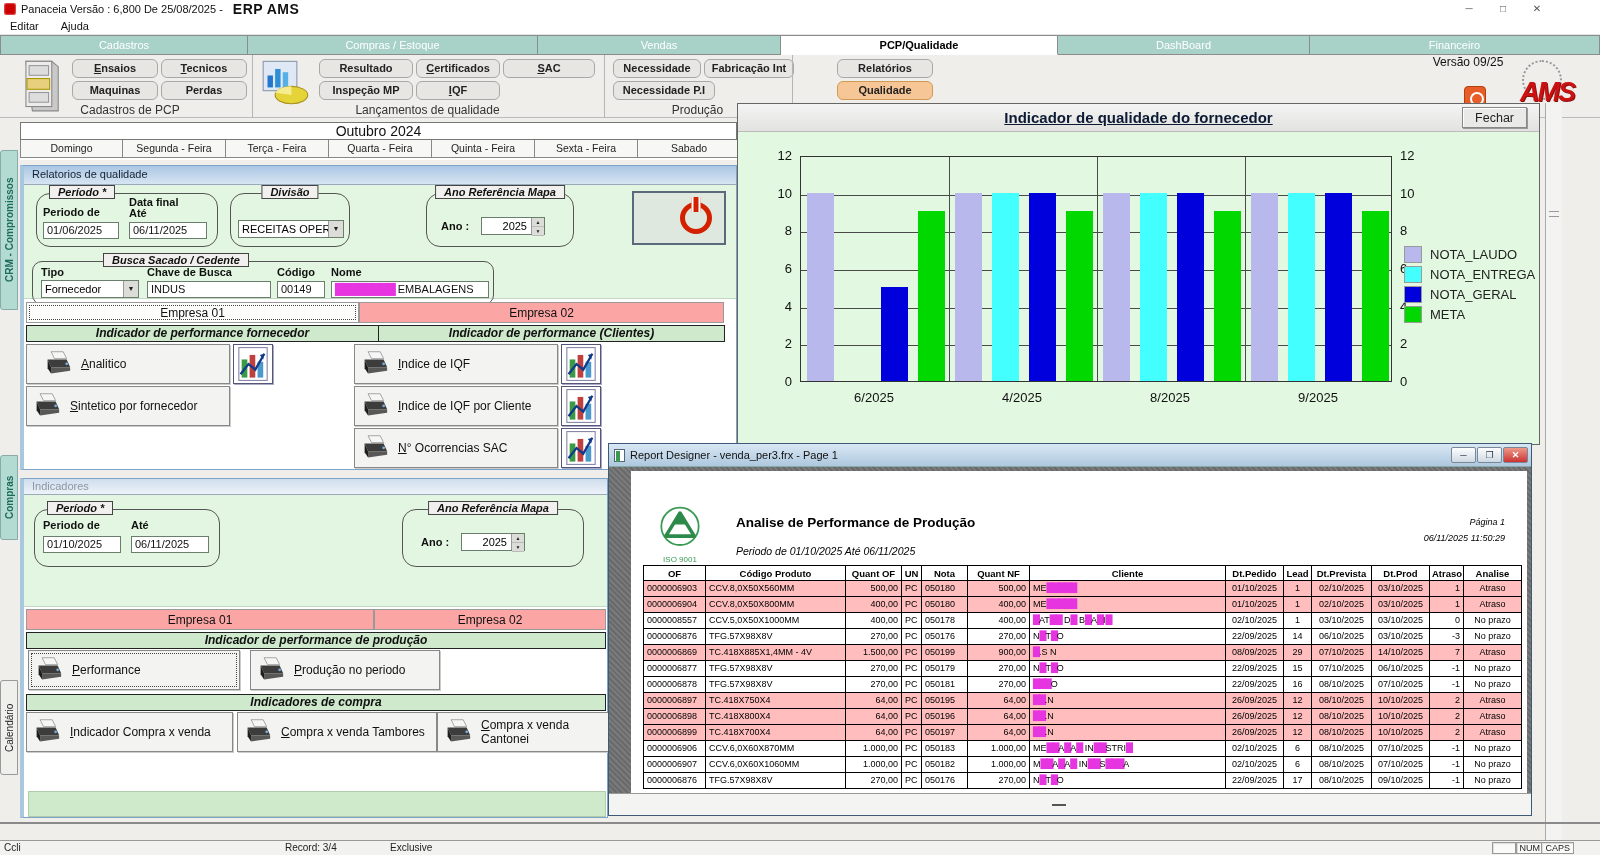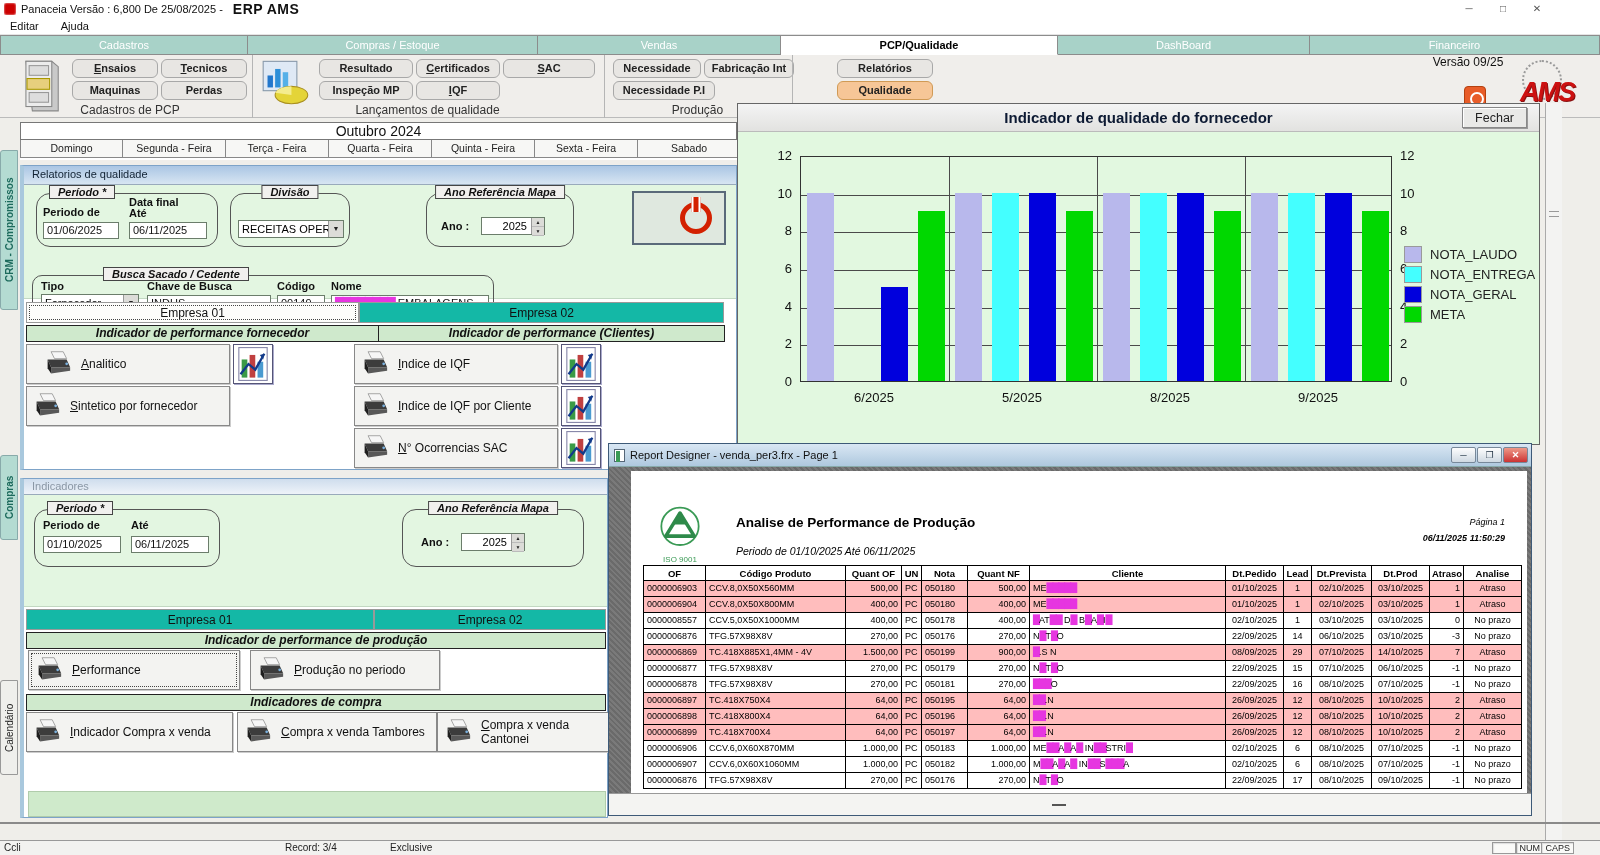--- a/index.html
+++ b/index.html
@@ -127,7 +127,7 @@
   .chart-window { position:absolute; left:737px; top:103px; width:803px; height:342px; z-index:5;
                   border:1px solid #666; background:#e2f8e0; }
   .cw-title { height:28px; background:linear-gradient(180deg,#f4f4f4,#e2e2e0); border-bottom:1px solid #bbb;
-              text-align:center; font-size:15px; font-weight:bold; color:#0d1a33; line-height:27px; position:relative; }
+              text-align:center; font-size:15px; font-weight:bold; color:#0d1a33; line-height:27px; position:relative;text-decoration:underline; }
   .fechar { position:absolute; right:12px; top:3px; height:21px; padding:0 12px; font-size:12.5px;
             background:#e9e9e7; border:1px solid #888; box-shadow:inset 1px 1px 0 #fff, 1px 1px 0 #999;
             font-family:"Liberation Sans",sans-serif; color:#222; }

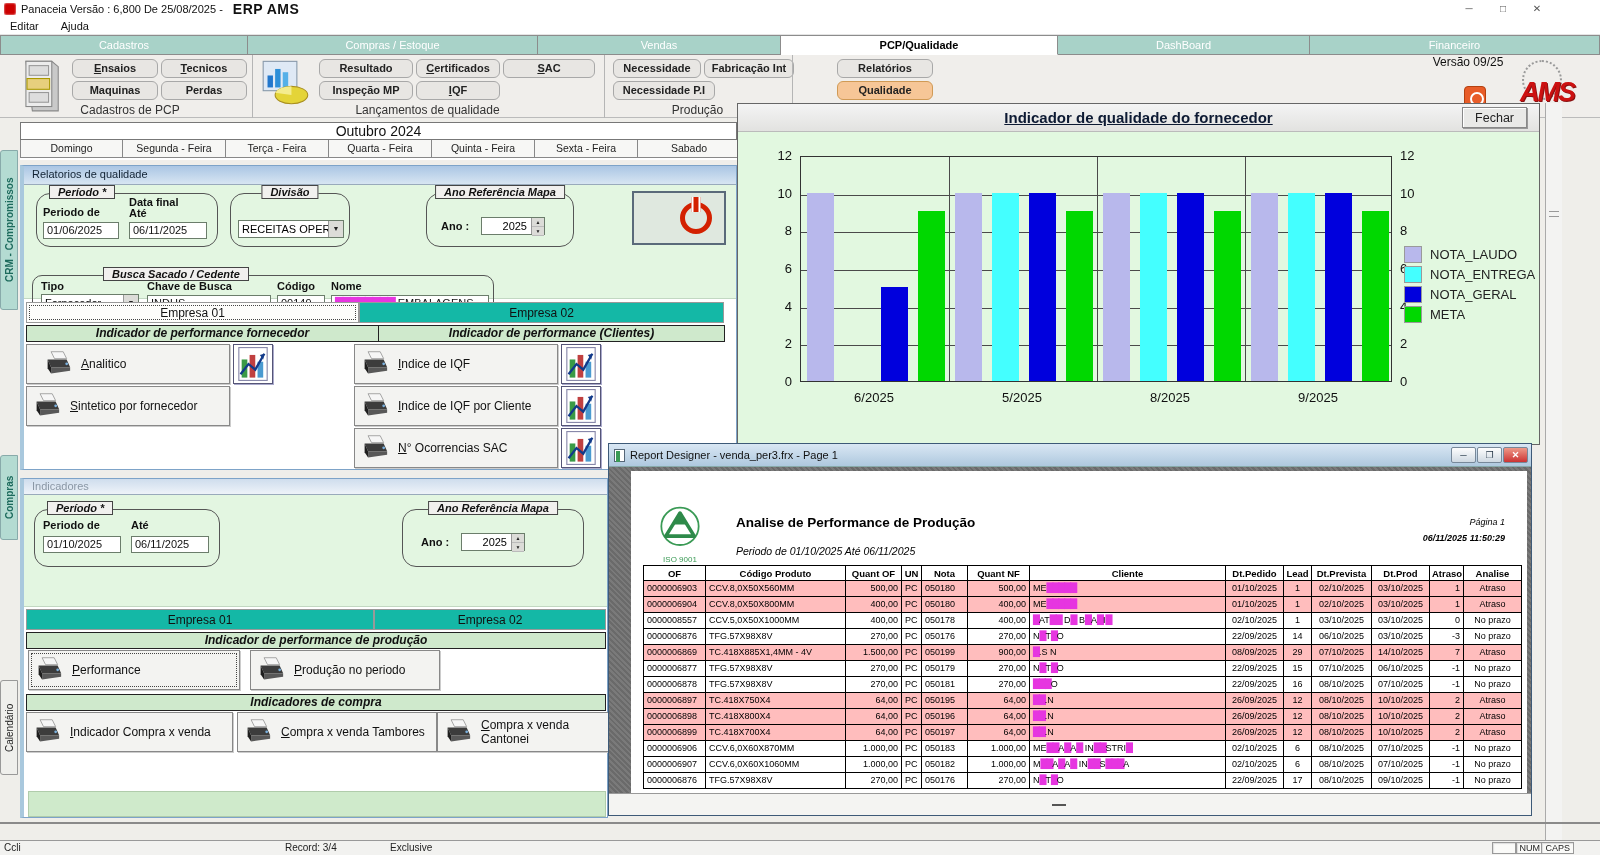--- a/index.html
+++ b/index.html
@@ -327,7 +327,7 @@
         <span class="power-icon"></span>
       </div>
 
-      <div class="groupbox" style="left:8px;top:76px;width:462px;height:44px;border-radius:10px;margin-top:14px;">
+      <div class="groupbox" style="left:8px;top:76px;width:462px;height:44px;border-radius:10px;">
         <span class="gb-label" style="left:70px;">Busca Sacado / Cedente</span>
         <span class="fld-label" style="left:8px;top:4px;">Tipo</span>
         <div class="dropdown" style="left:8px;top:18px;width:98px;">

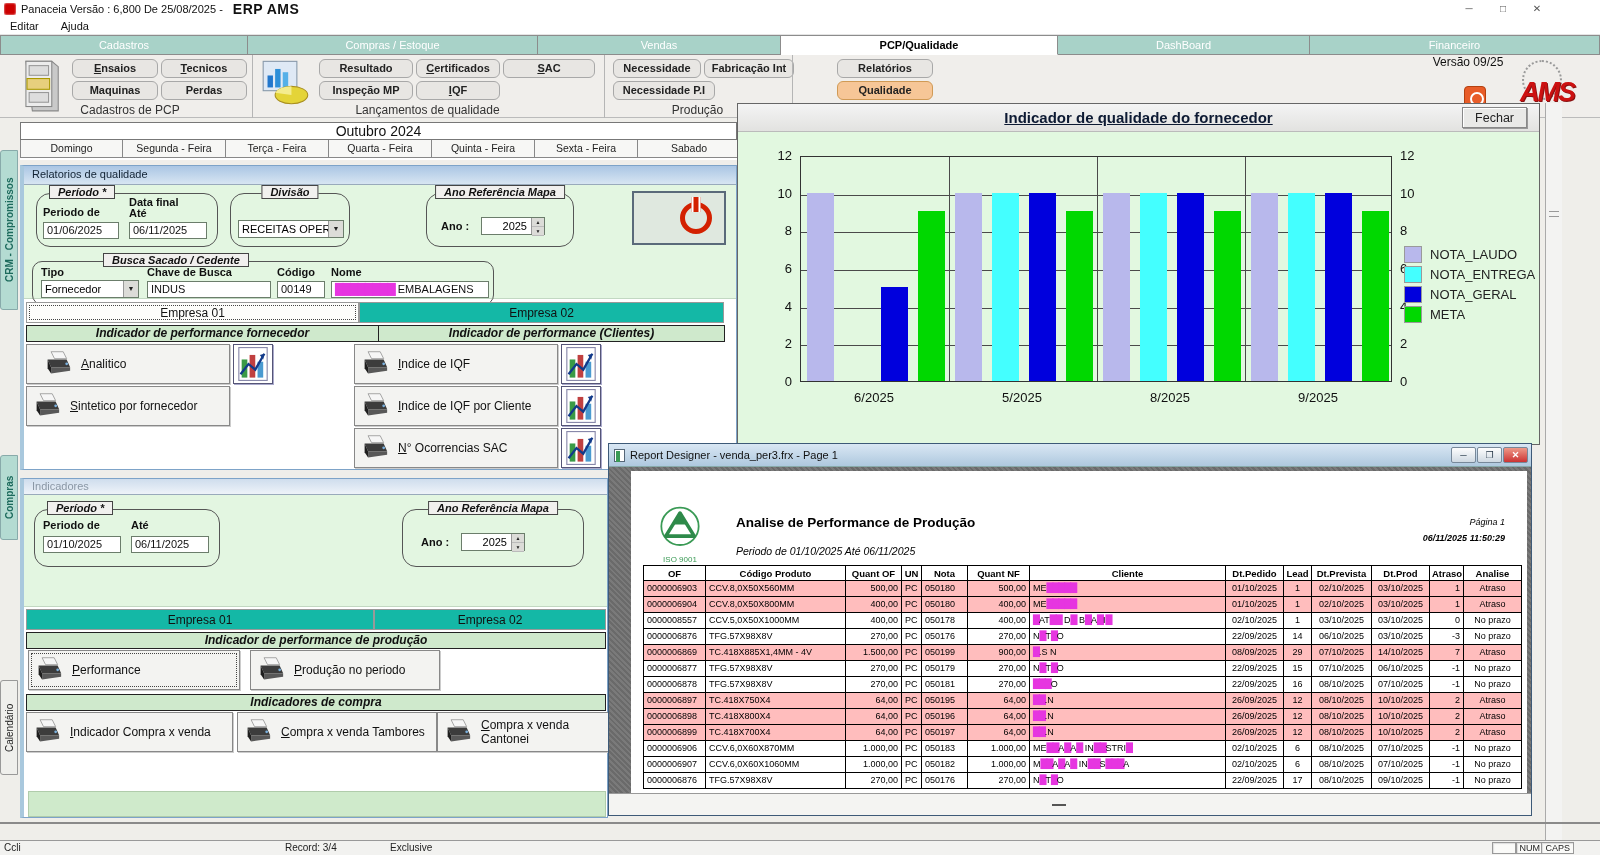--- a/index.html
+++ b/index.html
@@ -106,7 +106,7 @@
                 width:5px; height:15px; background:#d32100; border-left:2px solid #fff; border-right:2px solid #fff; }
 
   .etabs { position:absolute; display:flex; height:21px; }
-  .etab { height:21px; background:#14b8a6; border:1px solid #999; font-size:12px; color:#111;
+  .etab { height:21px; background:#fca5a5; border:1px solid #999; font-size:12px; color:#111;
           display:flex; align-items:center; justify-content:center; }
   .etab.active { background:#fdfdfb; }
   .dotted { outline:1px dotted #444; outline-offset:-4px; }

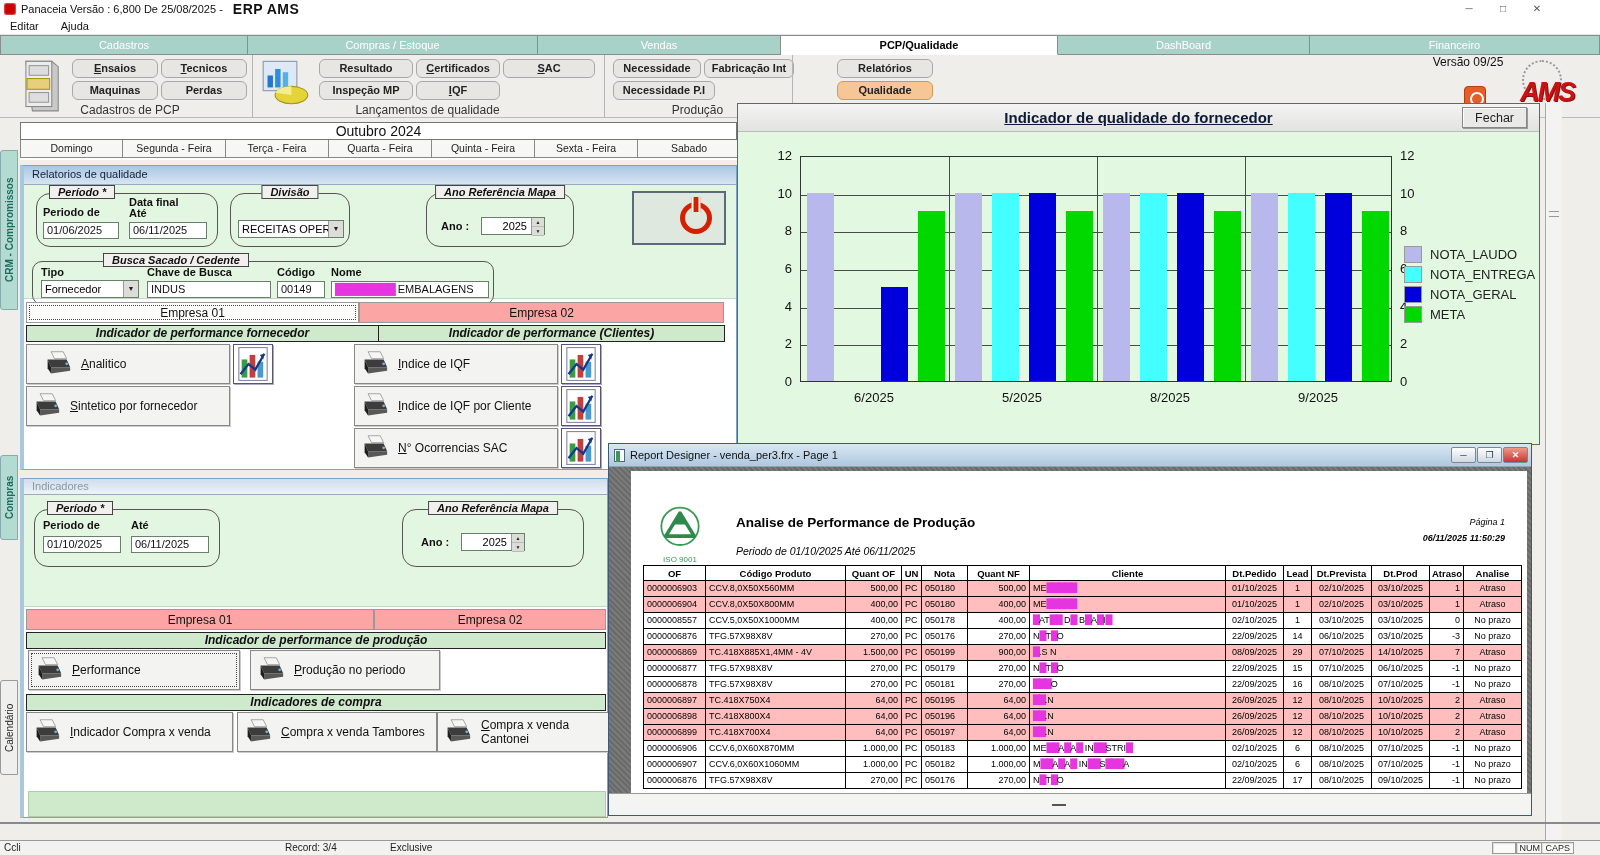--- a/index.html
+++ b/index.html
@@ -586,7 +586,7 @@
         </div>
       <div id="xlabels">
           <span class="xtick" style="left: 62px; width: 148px;">6/2025</span>
-          <span class="xtick" style="left: 210px; width: 148px;">5/2025</span>
+          <span class="xtick" style="left: 210px; width: 148px;">4/2025</span>
           <span class="xtick" style="left: 358px; width: 148px;">8/2025</span>
           <span class="xtick" style="left: 506px; width: 148px;">9/2025</span>
         </div>

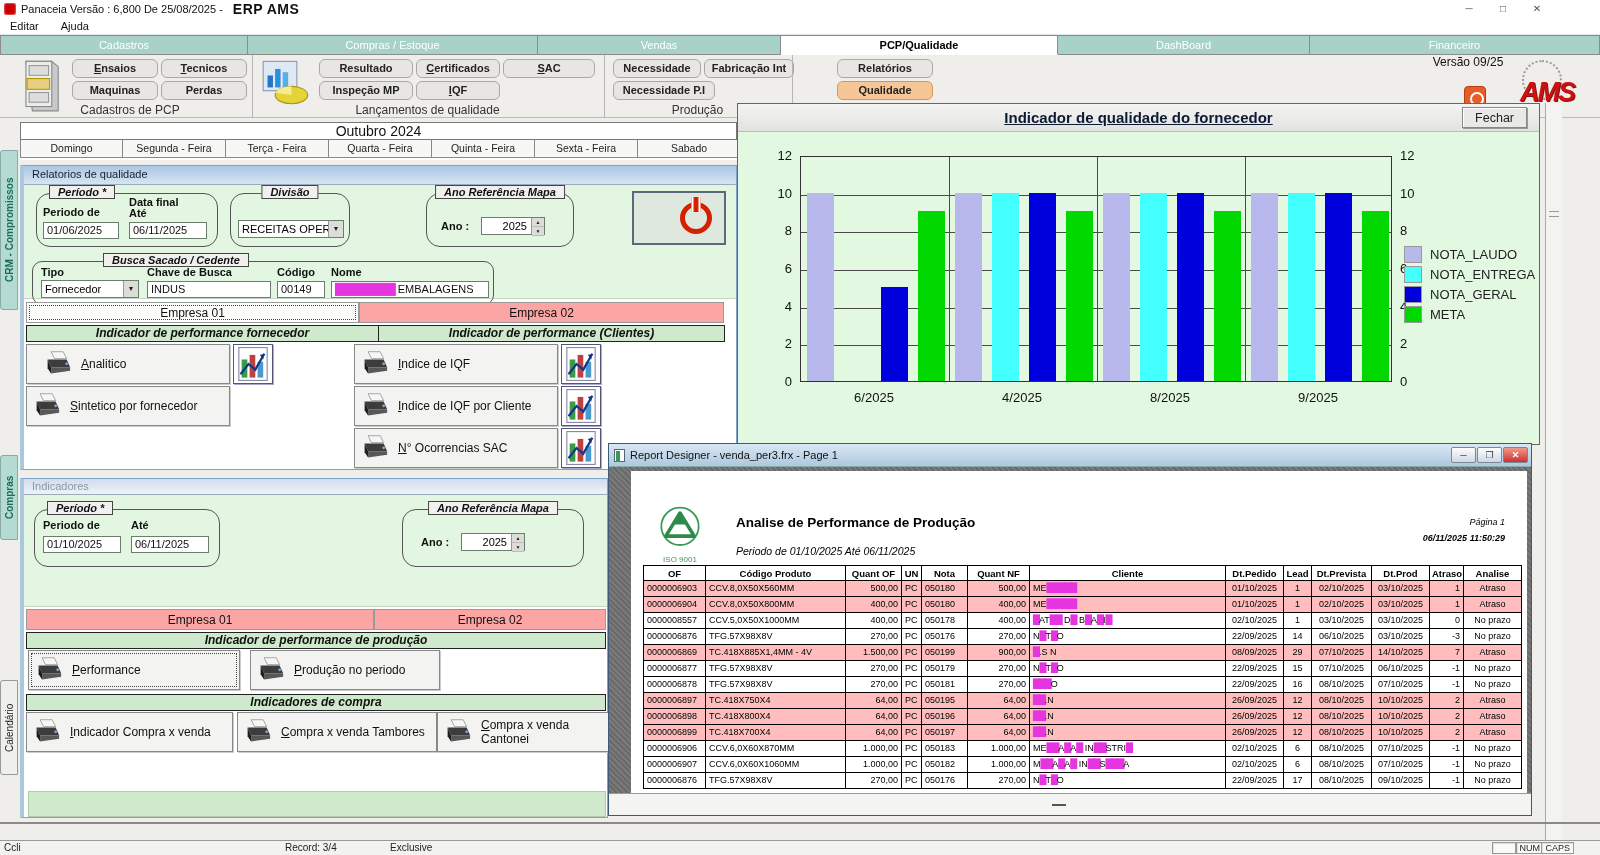--- a/index.html
+++ b/index.html
@@ -165,7 +165,7 @@
   .rpt-title { position:absolute; left:105px; top:44px; font-size:13.5px; font-weight:bold; color:#000; }
   .rpt-period { position:absolute; left:105px; top:74px; font-size:10.5px; font-weight:normal; font-style:italic; }
   .rpt-page { position:absolute; right:22px; top:46px; font-size:9px; font-style:italic; }
-  .rpt-dt { position:absolute; right:22px; top:62px; font-size:9px; font-style:italic;font-weight:bold; }
+  .rpt-dt { position:absolute; right:22px; top:62px; font-size:9px; font-style:italic; }
   table.rpt { position:absolute; left:12px; top:94px; border-collapse:collapse; table-layout:fixed; width:878px; }
   .rpt th { border:1px solid #000; font-size:9.5px; font-weight:bold; padding:1px 2px; height:15px;
             white-space:nowrap; overflow:hidden; background:#fff; }

